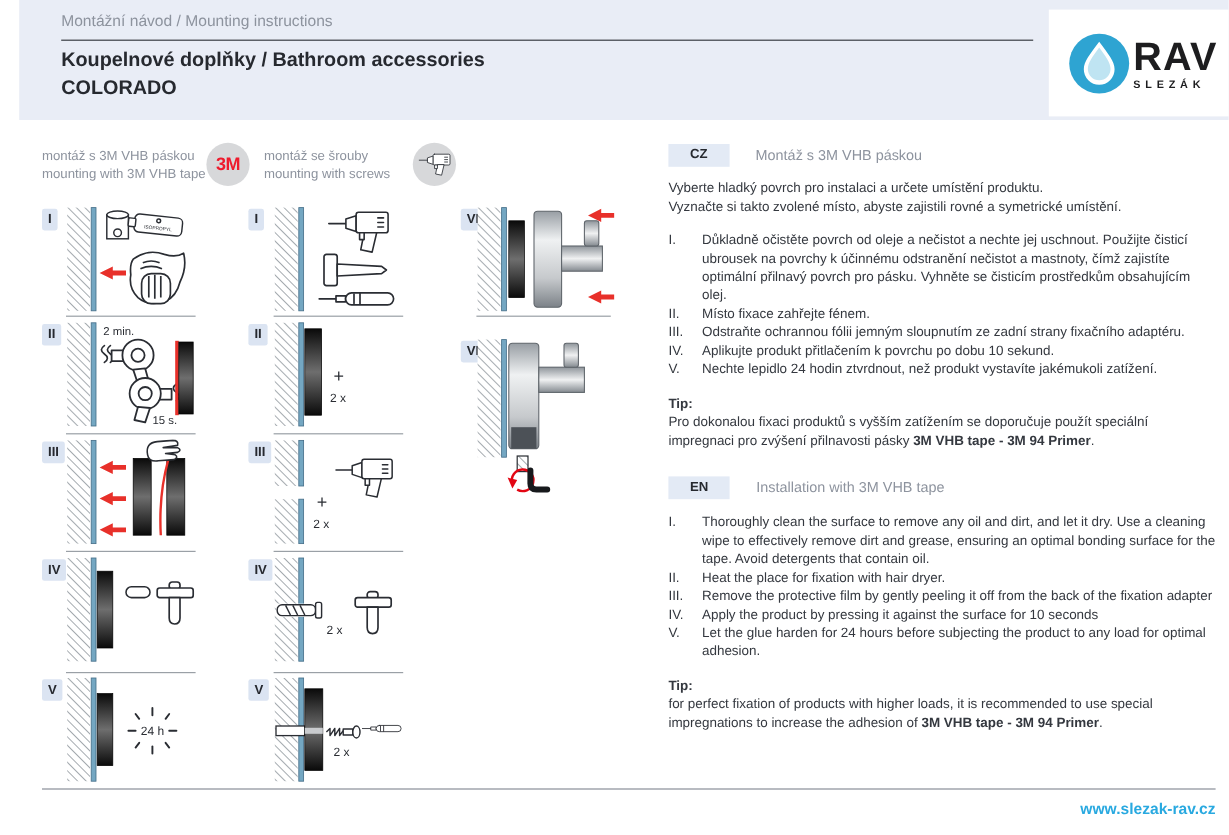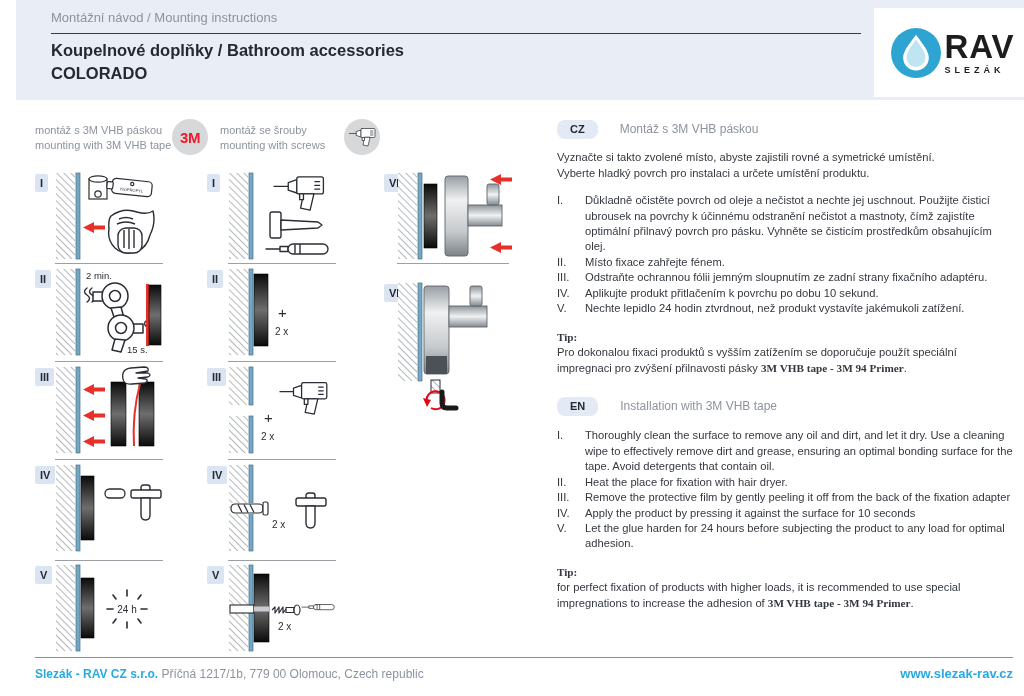--- a/index.html
+++ b/index.html
@@ -31,7 +31,7 @@
   
   .text-col { position:absolute; left:557px; top:120px; width:457px; font-size:11.2px; line-height:1.38; color:#34383f; }
   .lang-row { display:flex; align-items:flex-start; margin-bottom:11px; }
-  .lang-badge { background:#e3eaf5; color:#26292f; font-weight:bold; font-size:11px; padding:2px 13px; border-radius:8px; }
+  .lang-badge { background:#e3eaf5; color:#26292f; font-weight:bold; font-size:11px; padding:2px 18px; border-radius:0; }
   .lang-title { color:#8d939e; font-size:12px; margin-left:22px; padding-top:1px; }
   .intro p { margin:0; }
   .ins-list { display:grid; grid-template-columns:28px 1fr; margin-top:12px; }

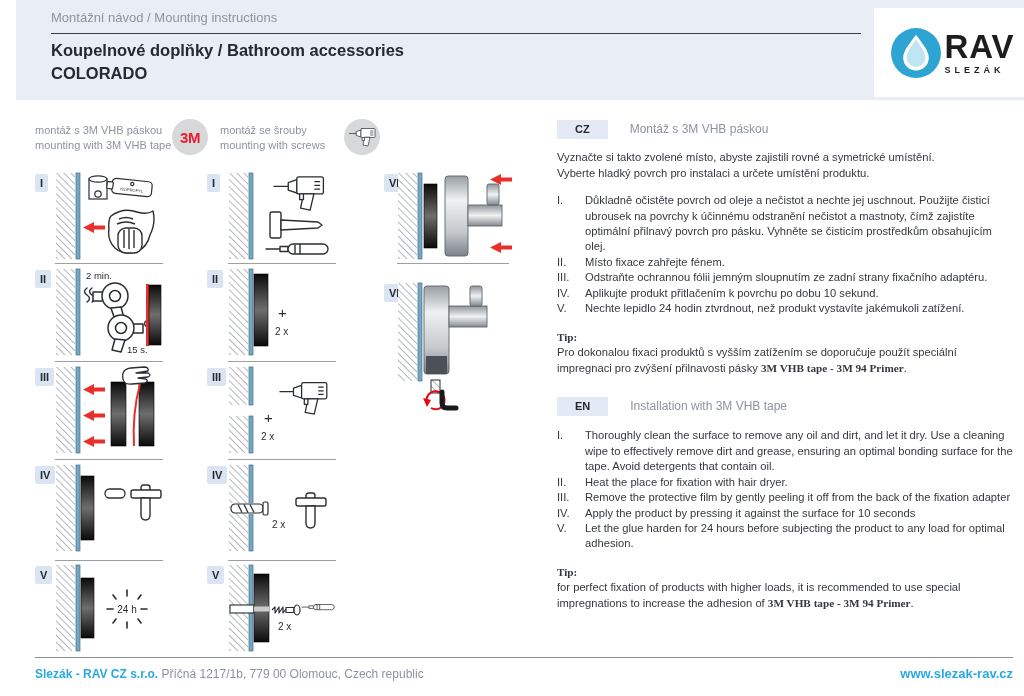--- a/index.html
+++ b/index.html
@@ -369,8 +369,8 @@
         <span class="lang-title">Montáž s 3M VHB páskou</span>
       </div>
       <div class="intro">
+        <p>Vyberte hladký povrch pro instalaci a určete umístění produktu.</p>
         <p>Vyznačte si takto zvolené místo, abyste zajistili rovné a symetrické umístění.</p>
-        <p>Vyberte hladký povrch pro instalaci a určete umístění produktu.</p>
       </div>
       <div class="ins-list">
         <span class="num">I.</span>

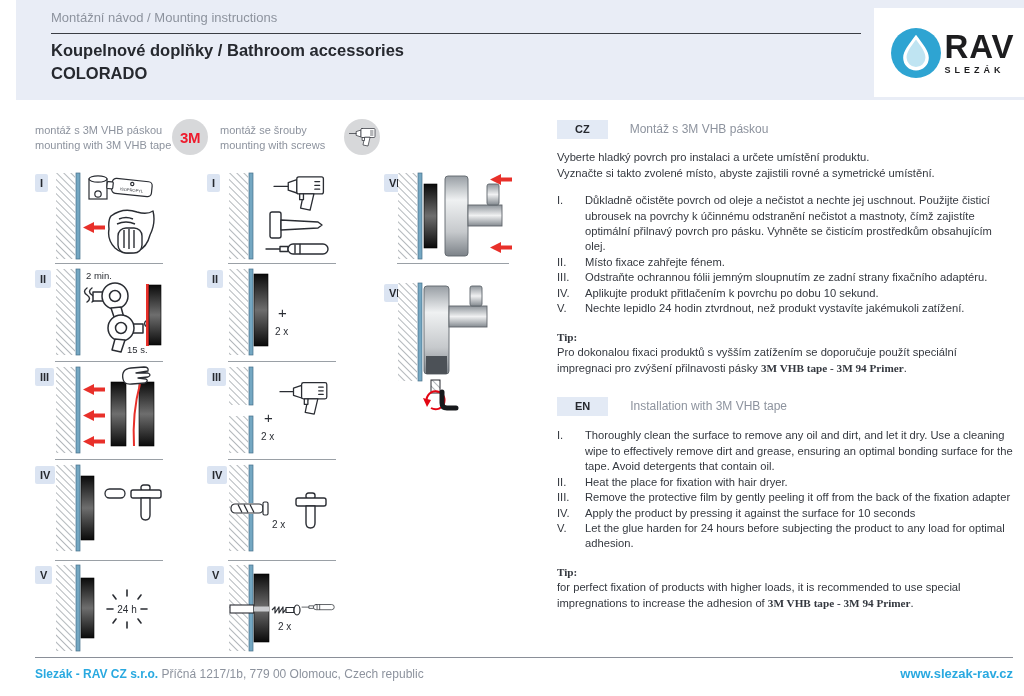--- a/index.html
+++ b/index.html
@@ -37,7 +37,7 @@
   .ins-list { display:grid; grid-template-columns:28px 1fr; margin-top:12px; }
   .ins-list .num { }
   .tip { margin-top:13px; }
-  .bold { font-weight:bold;font-family:Liberation Serif, serif; }
+  .bold { font-weight:bold; }
   .en-sec { margin-top:21px; }
 
   

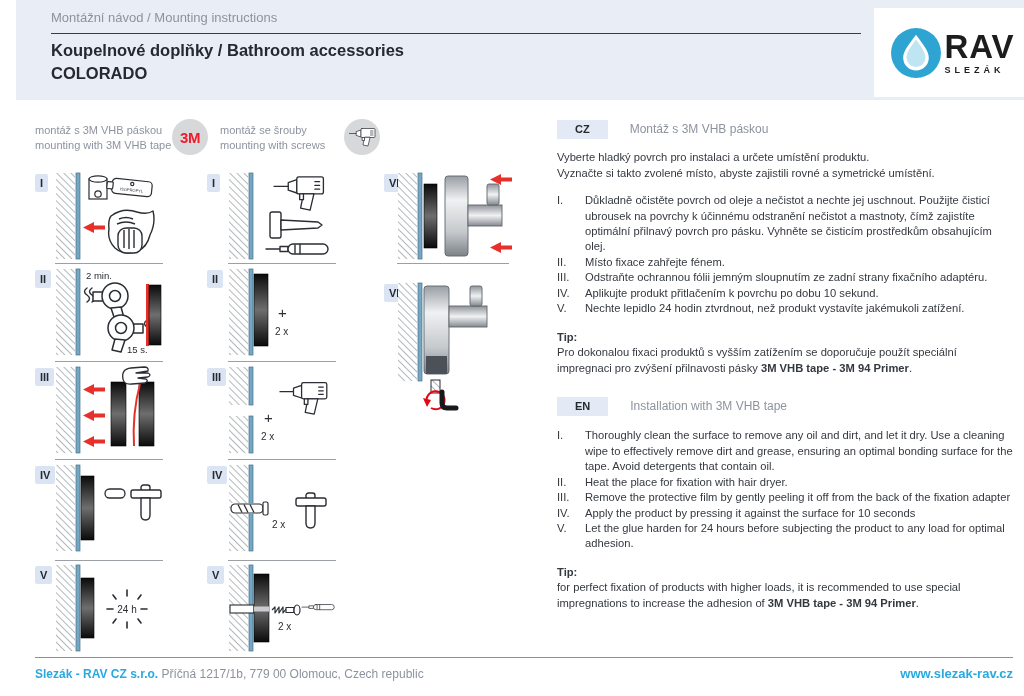--- a/index.html
+++ b/index.html
@@ -416,9 +416,6 @@
   </div>
 
   <div class="foot-rule"></div>
-  <div class="footer-left">
-    <b>Slezák - RAV CZ s.r.o.</b><span> Příčná 1217/1b, 779 00 Olomouc, Czech republic</span>
-  </div>
   <a class="footer-site" href="#">www.slezak-rav.cz</a>
 
 </div>

